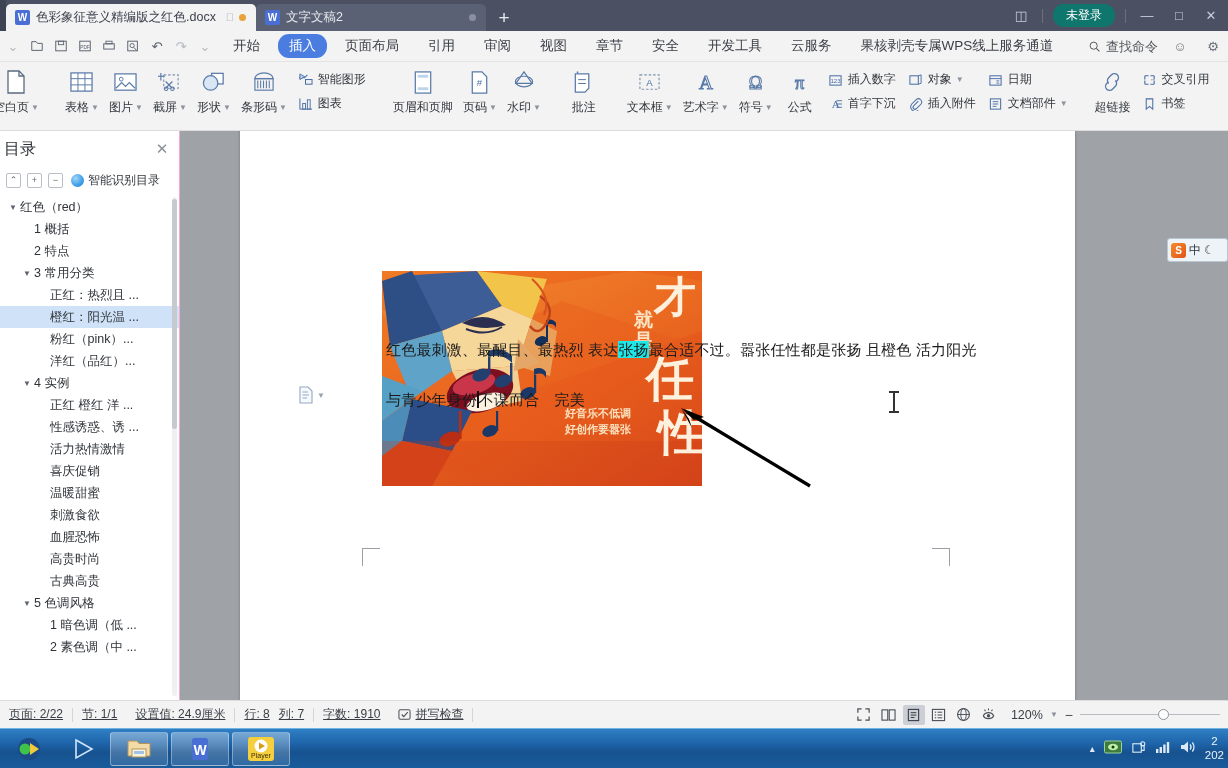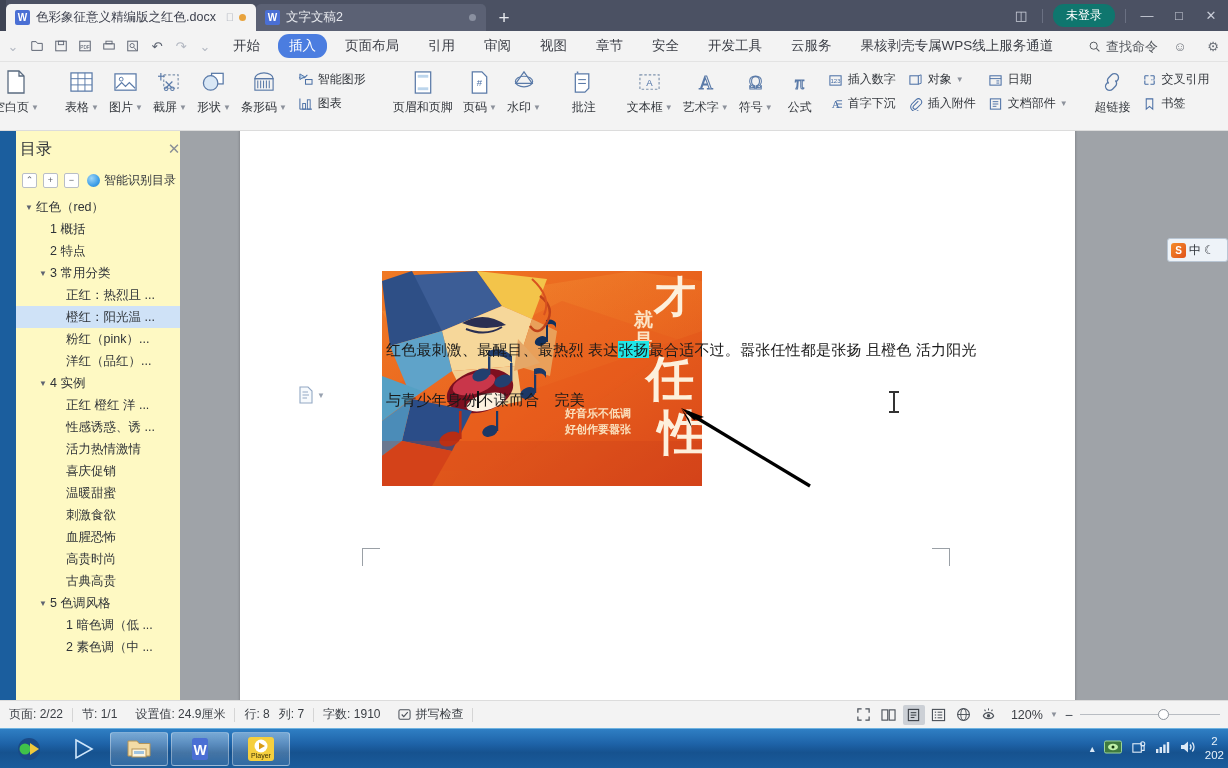--- a/index.html
+++ b/index.html
@@ -105,8 +105,8 @@
 
   
   .nav {
-    position:absolute; top:131px; left:16px; width:180px; height:569px;
-    background:#fef9c3; border-right:5px solid #f9a8d4; display:flex; flex-direction:column;
+    position:absolute; top:131px; left:0; width:180px; height:569px;
+    background:#ffffff; border-right:1px solid #f9a8d4; display:flex; flex-direction:column;
   }
   .nav-head { height:36px; display:flex; align-items:center; padding:0 8px 0 4px; }
   .nav-title { font-size:16px; color:#2f3338; flex:1; }

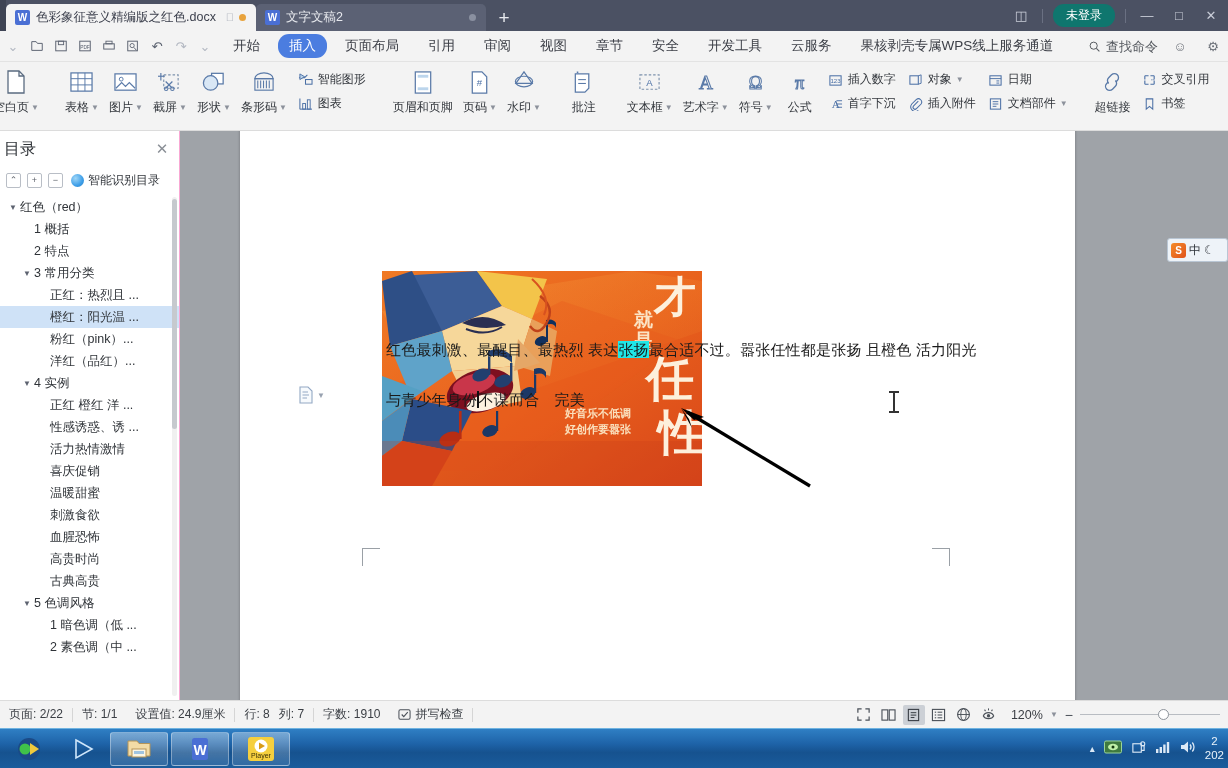--- a/index.html
+++ b/index.html
@@ -191,7 +191,7 @@
     background:#f3f3f3; border-top:1px solid #dcdcdc;
     display:flex; align-items:center; font-size:12px; color:#3a3e44;
   }
-  .st-item { padding:0 9px; white-space:nowrap; display:flex; align-items:center; gap:4px; }
+  .st-item { padding:0 9px; white-space:nowrap; display:flex; align-items:center; gap:4px;text-decoration:underline; }
   .st-sep { width:1px; height:14px; background:#d5d5d5; }
   .st-right { position:absolute; right:8px; display:flex; align-items:center; gap:3px; }
   .vbtn {

